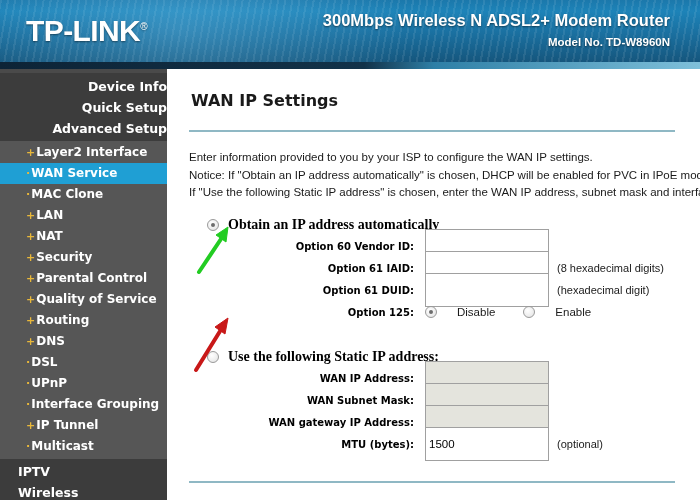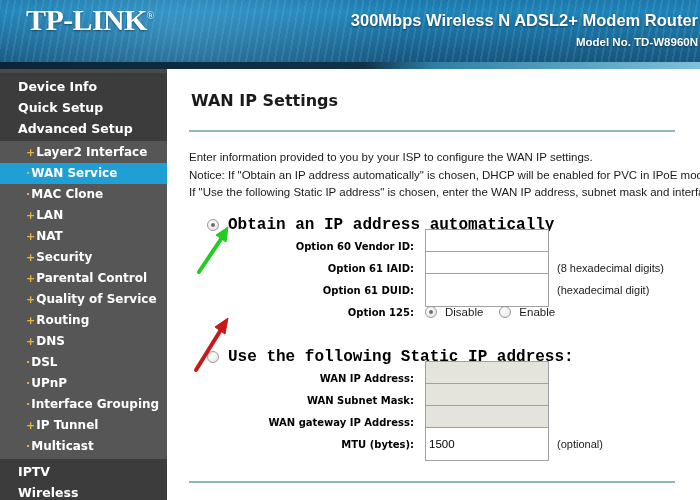--- a/index.html
+++ b/index.html
@@ -47,12 +47,12 @@
   }
   .logo {
     position: absolute;
-    left: 26px; top: 3px;
+    left: 26px; top: 14px;
     color: #ffffff;
     font-size: 30px;
     font-weight: bold;
     letter-spacing: -0.6px;
-    font-family: Liberation Serif, serif;
+    font-family: Liberation Sans, sans-serif;
     text-shadow: 0 1px 2px rgba(0,0,0,0.45);
   }
   .logo sup {

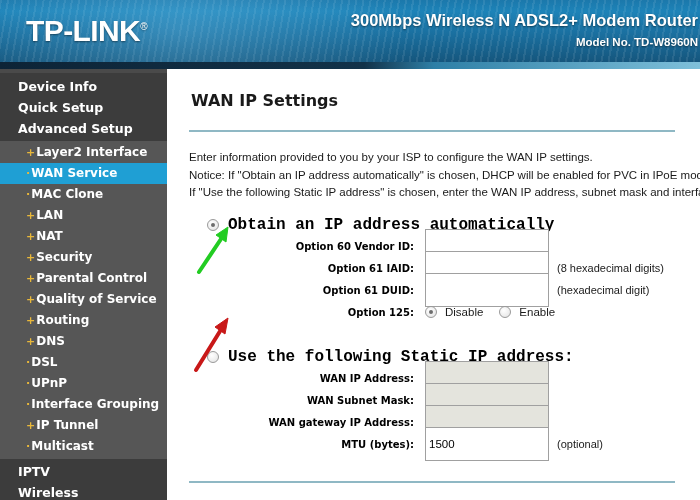--- a/index.html
+++ b/index.html
@@ -62,7 +62,7 @@
   }
   .banner-right {
     position: absolute;
-    right: 2px; top: 11px;
+    right: 30px; top: 11px;
     text-align: right;
     color: #ffffff;
   }

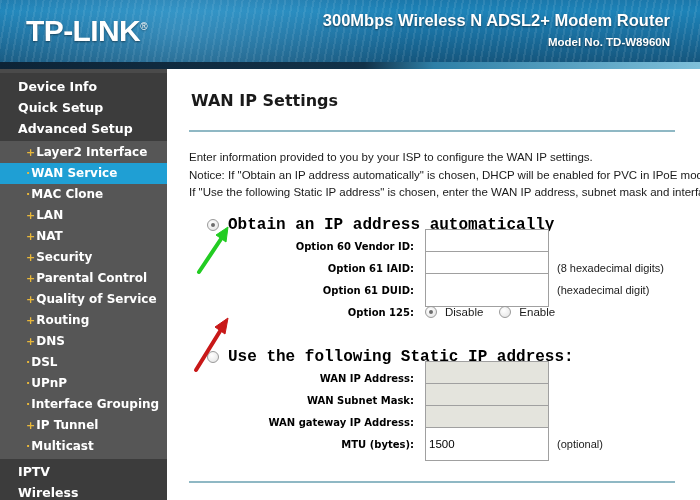--- a/index.html
+++ b/index.html
@@ -100,6 +100,7 @@
   .nav-top {
     background: #3c3c3c;
     padding: 3px 0 2px 0;
+    text-align: right;
   }
   .nav-sub {
     background: #565656;

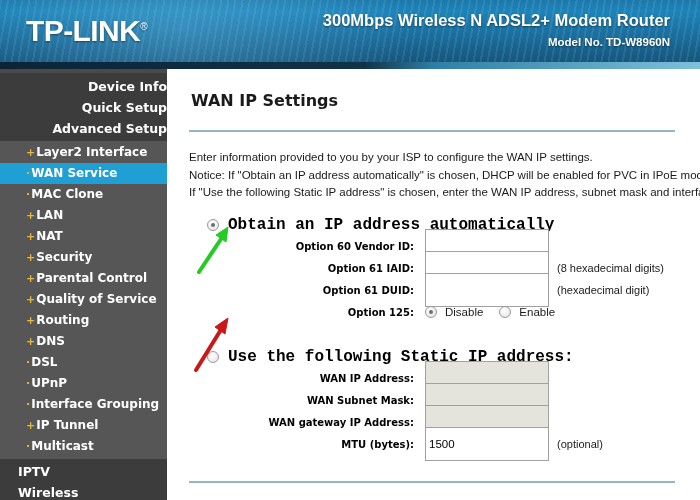--- a/index.html
+++ b/index.html
@@ -182,10 +182,10 @@
     margin-right: 9px;
   }
   .opt-label {
-    font-size: 16px;
+    font-size: 14px;
     font-weight: bold;
     color: #000000;
-    font-family: Liberation Mono, monospace;
+    font-family: Liberation Serif, serif;
     white-space: nowrap;
   }
 

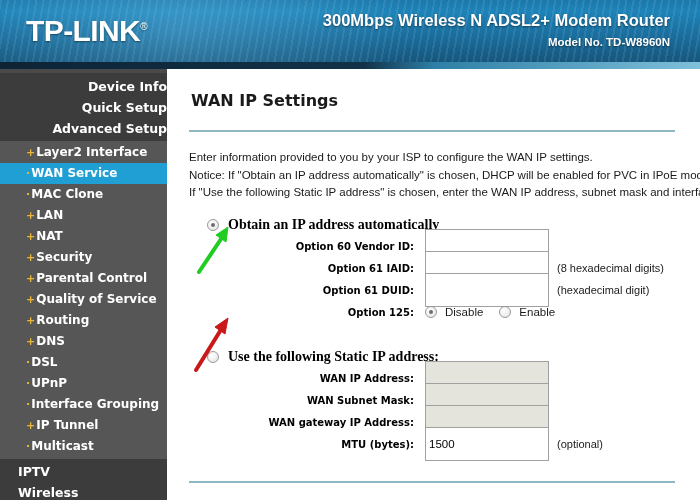--- a/index.html
+++ b/index.html
@@ -247,7 +247,7 @@
   .inline-radios {
     display: flex;
     align-items: center;
-    gap: 6px;
+    gap: 18px;
     height: 19px;
   }
   .inline-radios .ir-label {

